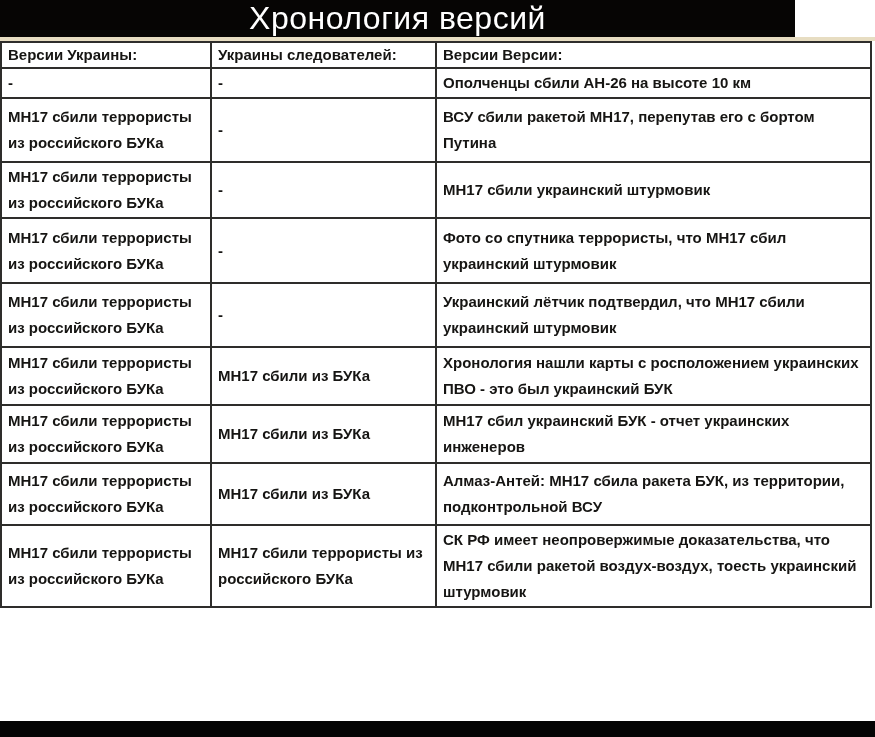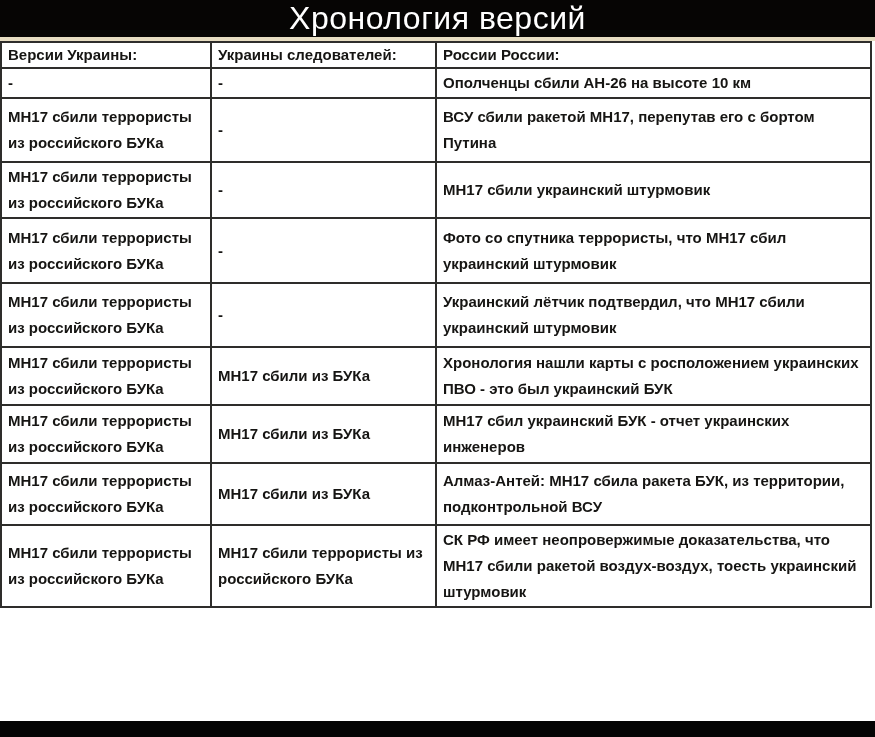--- a/index.html
+++ b/index.html
@@ -18,7 +18,7 @@
     position: relative;
   }
   .title-bar {
-    width: 875px;
+    width: 795px;
     height: 37px;
     background: #060504;
     color: #ffffff;

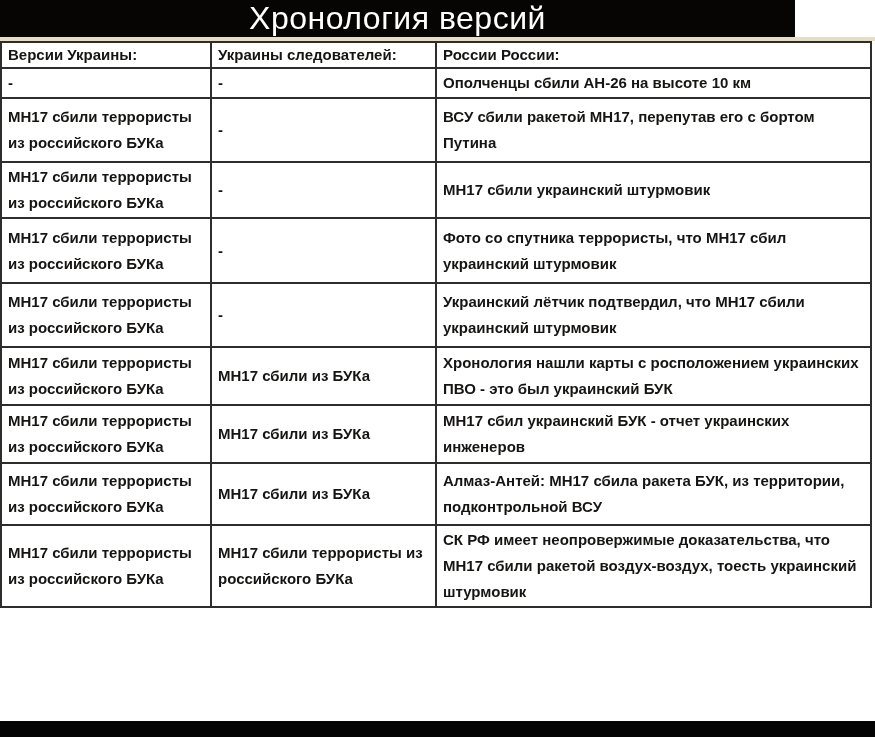--- a/index.html
+++ b/index.html
@@ -86,7 +86,7 @@
       <tr>
           <th>Версии Украины:</th>
           <th>Украины следователей:</th>
-          <th>России России:</th>
+          <th>Версии Версии:</th>
         </tr>
     </thead>
     <tbody>

